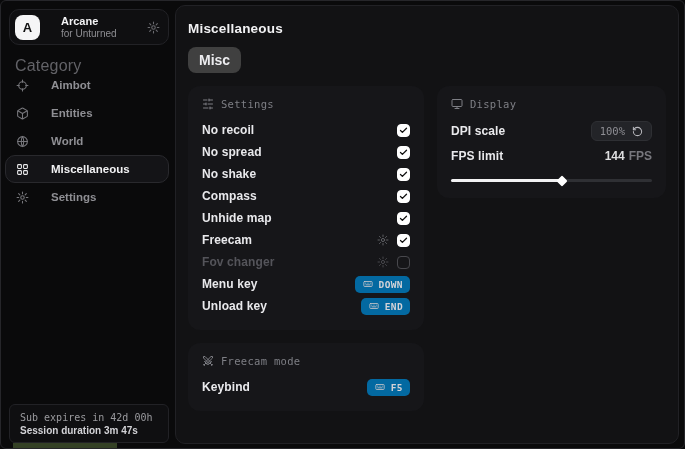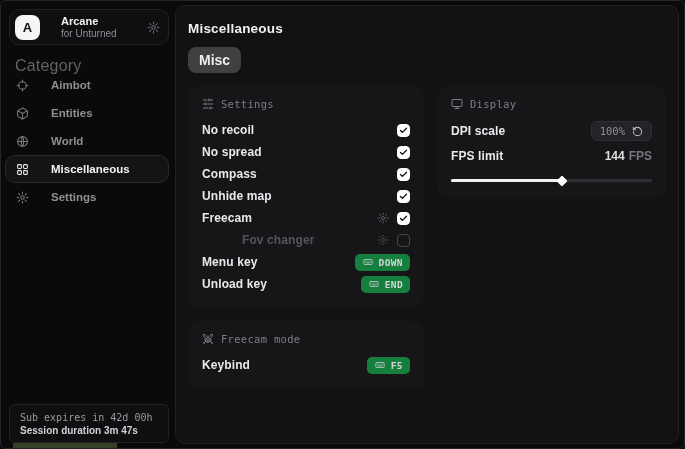--- a/index.html
+++ b/index.html
@@ -247,6 +247,16 @@
           </div>
           <div class="row">
             <span class="row-label">No spread</span>
+            <div class="row-right">
+              <span class="checkbox checked">
+                  <svg width="9" height="9" viewBox="0 0 24 24" fill="none" stroke="#111" stroke-width="3.5" stroke-linecap="round" stroke-linejoin="round">
+                    <path d="M20 6L9 17l-5-5"></path>
+                  </svg>
+                </span>
+            </div>
+          </div>
+          <div class="row">
+            <span class="row-label">No shake</span>
             <div class="row-right">
               <span class="checkbox checked">
                   <svg width="9" height="9" viewBox="0 0 24 24" fill="none" stroke="#111" stroke-width="3.5" stroke-linecap="round" stroke-linejoin="round">

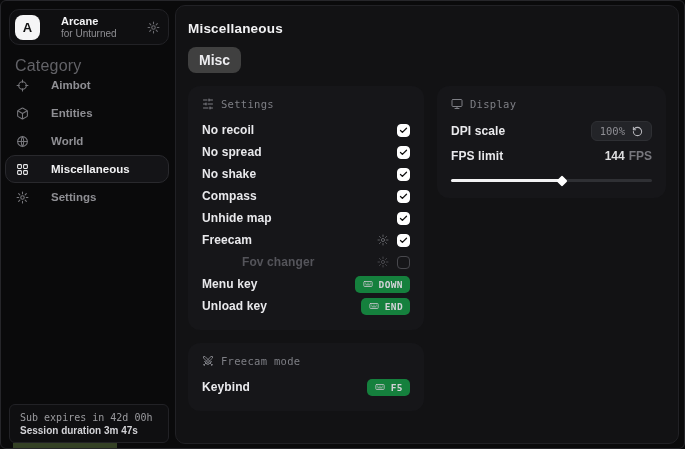--- a/index.html
+++ b/index.html
@@ -84,7 +84,7 @@
   .card-head .icon { display:flex; color:#7e7f85; }
   .row { height:22px; display:flex; align-items:center; justify-content:space-between; }
   .row-label { font-size:12px; font-weight:700; color:#e9e9ec; letter-spacing:.1px; }
-  .row.dim .row-label { color:#54545a;margin-left:40px; }
+  .row.dim .row-label { color:#54545a; }
   .row-right { display:flex; align-items:center; gap:8px; }
   .row-gear { display:flex; color:#5f6065; cursor:pointer; }
   .row.dim .row-gear { color:#47474c; }

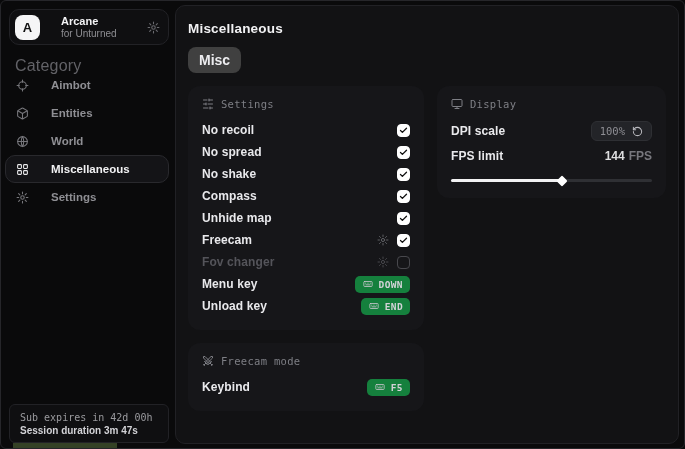--- a/index.html
+++ b/index.html
@@ -102,7 +102,7 @@
 
   .keybadge {
     display:inline-flex; align-items:center; gap:5px;
-    background:#15803d; border-radius:5px; padding:3px 7px; cursor:pointer;
+    background:#0369a1; border-radius:5px; padding:3px 7px; cursor:pointer;
     font-family:"DejaVu Sans Mono",monospace; font-size:9.5px; font-weight:700;
     color:#d2d2d7; letter-spacing:.4px;text-align:right;
   }

